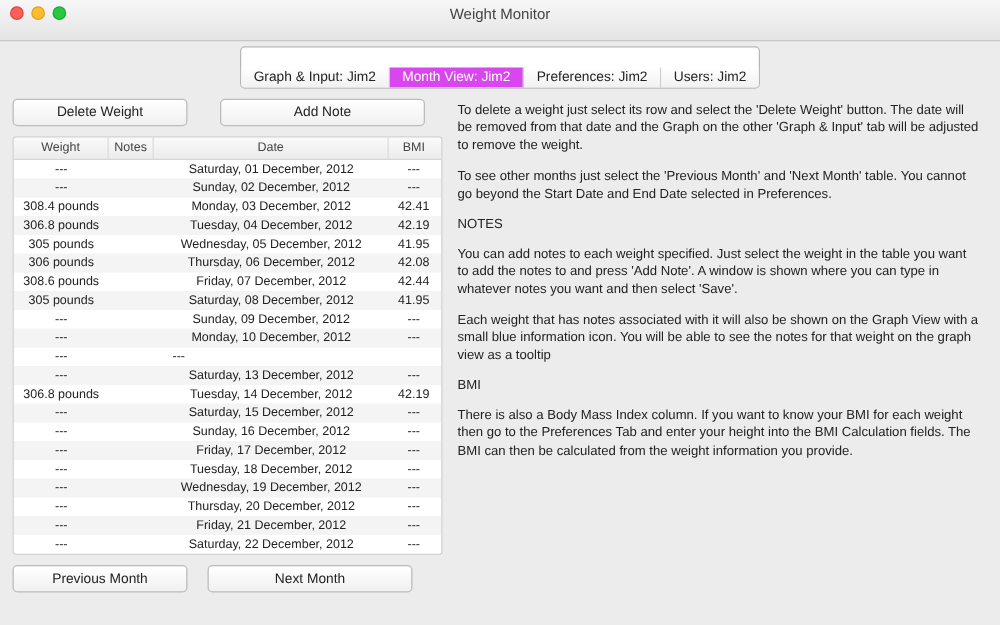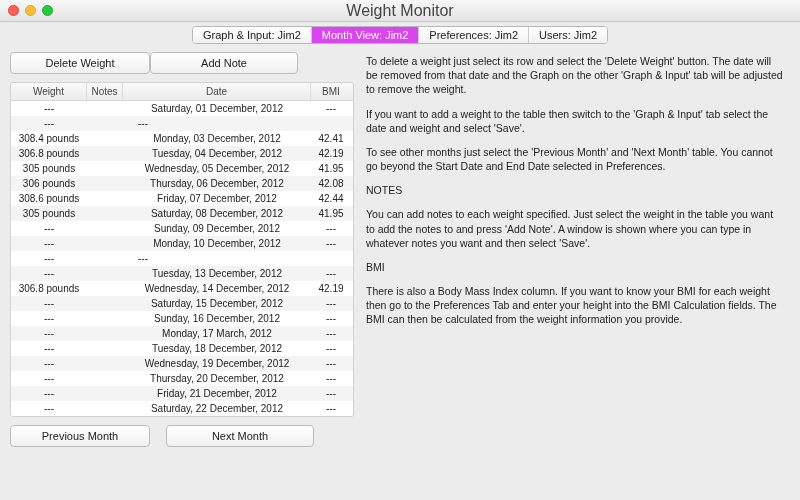--- a/index.html
+++ b/index.html
@@ -14,13 +14,13 @@
   }
   
   .titlebar {
-    height:22px;
+    height:33px;
     background:linear-gradient(#f7f7f7,#e4e4e4);
     border-bottom:1px solid #c7c7c7;
     position:relative;
     text-align:center;
     line-height:22px;
-    font-size:16px;
+    font-size:12px;
     color:#444;
   }
   .traffic { position:absolute; left:8px; top:5px; display:flex; gap:6px; }

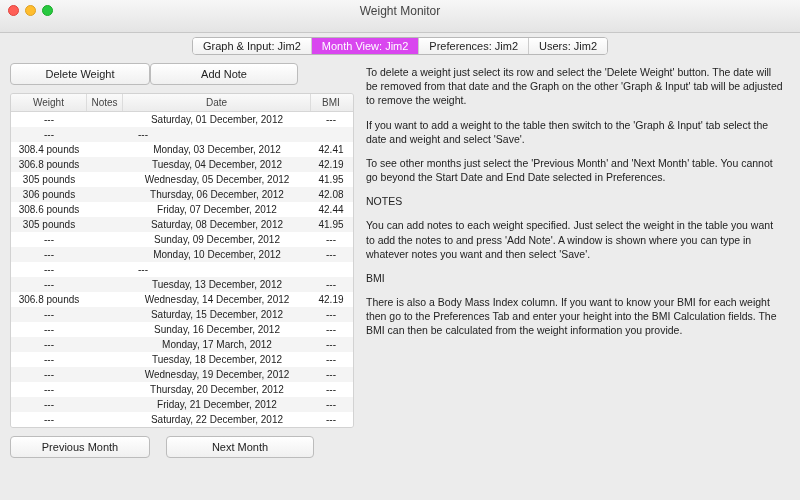--- a/index.html
+++ b/index.html
@@ -31,7 +31,7 @@
   
   .tabbar { text-align:center; padding:4px 0 6px; }
   .seg { display:inline-flex; border:1px solid #b8b8b8; border-radius:4px; overflow:hidden; background:#fff; }
-  .seg span { padding:2px 10px; font-size:11px; border-right:1px solid #ccc; background:linear-gradient(#ffffff,#f1f1f1); cursor:default; }
+  .seg span { padding:2px 10px; font-size:11px; border-right:1px solid #ccc; background:linear-gradient(#ffffff,#f1f1f1); cursor:default;margin-top:16px; }
   .seg span:last-child{border-right:none;}
   .seg span.active { background:#d946ef; color:#fff; }
   

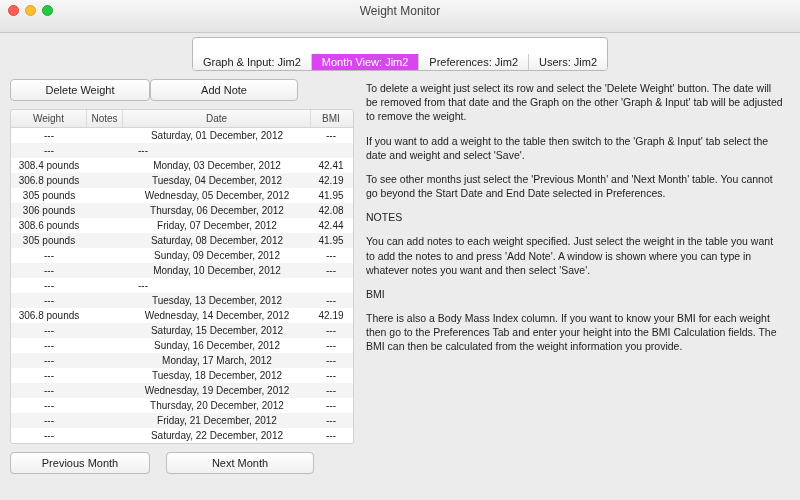--- a/index.html
+++ b/index.html
@@ -39,7 +39,7 @@
   .leftcol { width:344px; flex:none; }
   .rightcol { flex:1; padding:4px 6px 0 4px; font-size:10.5px; line-height:1.35; color:#222; }
   .rightcol p { margin:0 0 10px 0; }
-  .btnrow { display:flex; margin:2px 0 8px 0; }
+  .btnrow { display:flex; gap:26px; margin:2px 0 8px 0; }
   .btnrow2 { display:flex; gap:16px; margin:8px 0 0 0; }
   .btn { background:linear-gradient(#ffffff,#f0f0f0); border:1px solid #bcbcbc; border-radius:4px; padding:4px 0; font-size:11px; text-align:center; cursor:default; }
   .btn.wide1{width:140px;}

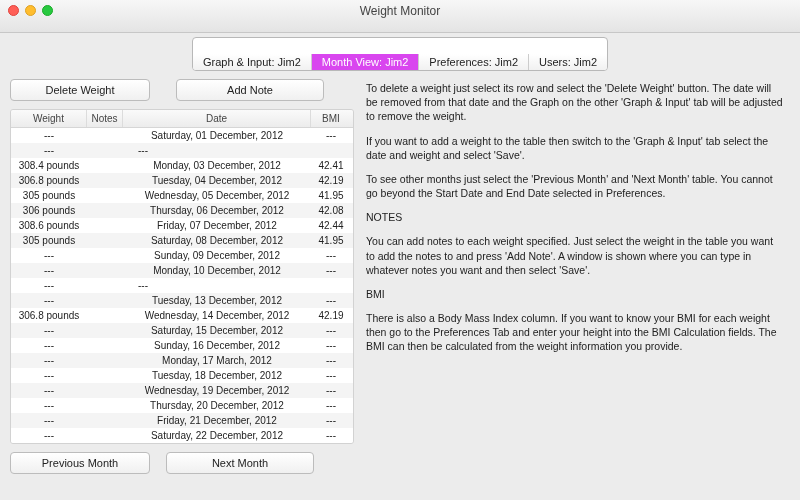--- a/index.html
+++ b/index.html
@@ -43,7 +43,7 @@
   .btnrow2 { display:flex; gap:16px; margin:8px 0 0 0; }
   .btn { background:linear-gradient(#ffffff,#f0f0f0); border:1px solid #bcbcbc; border-radius:4px; padding:4px 0; font-size:11px; text-align:center; cursor:default; }
   .btn.wide1{width:140px;}
-  .btn.wide2{width:148px;}
+  .btn.wide2{width:164px;}
   
   .tbl { width:100%; border:1px solid #d2d2d2; border-radius:3px; overflow:hidden; }
   .thead, .trow { display:flex; }

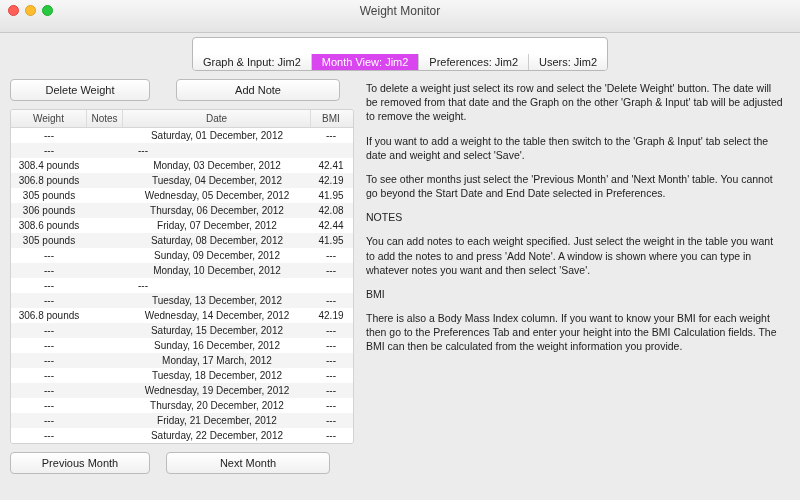--- a/index.html
+++ b/index.html
@@ -231,7 +231,6 @@
 
   <div class="rightcol">
     <p>To delete a weight just select its row and select the 'Delete Weight' button.  The date will be removed from that date and the Graph on the other 'Graph &amp; Input' tab will be adjusted to remove the weight.</p>
-    <p>If you want to add a weight to the table then switch to the 'Graph &amp; Input' tab select the date and weight and select 'Save'.</p>
     <p>To see other months just select the 'Previous Month' and 'Next Month' table.  You cannot go beyond the Start Date and End Date selected in Preferences.</p>
     <p>NOTES</p>
     <p>You can add notes to each weight specified.  Just select the weight in the table you want to add the notes to and press 'Add Note'.  A window is shown where you can type in whatever notes you want and then select 'Save'.</p>

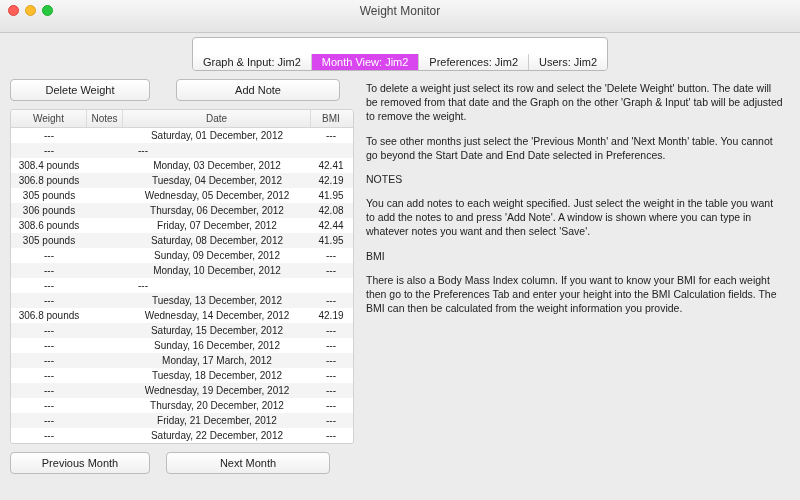--- a/index.html
+++ b/index.html
@@ -105,6 +105,7 @@
           <div class="trow">
             <div class="c-w">---</div>
             <div class="c-n"></div>
+            <div class="c-d">Sunday, 02 December, 2012</div>
             <div class="c-b">---</div>
           </div>
           <div class="trow">

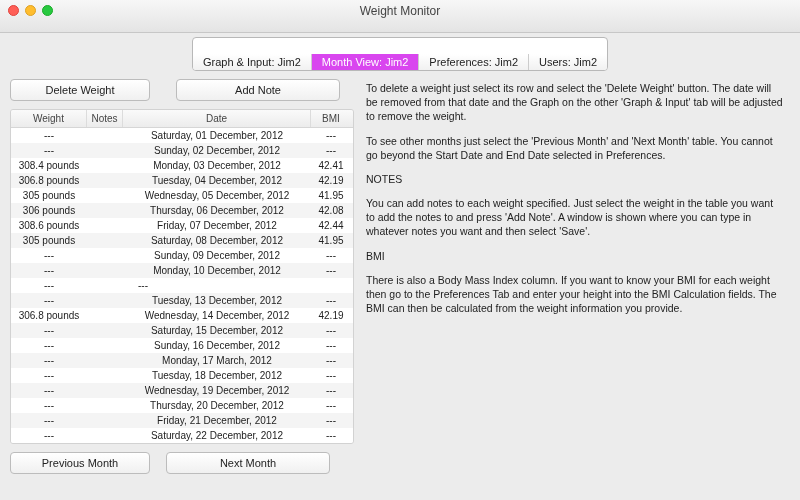--- a/index.html
+++ b/index.html
@@ -235,6 +235,7 @@
     <p>To see other months just select the 'Previous Month' and 'Next Month' table.  You cannot go beyond the Start Date and End Date selected in Preferences.</p>
     <p>NOTES</p>
     <p>You can add notes to each weight specified.  Just select the weight in the table you want to add the notes to and press 'Add Note'.  A window is shown where you can type in whatever notes you want and then select 'Save'.</p>
+    <p>Each weight that has notes associated with it will also be shown on the Graph View with a small blue information icon.  You will be able to see the notes for that weight on the graph view as a tooltip</p>
     <p>BMI</p>
     <p>There is also a Body Mass Index column.  If you want to know your BMI for each weight then go to the Preferences Tab and enter your height into the BMI Calculation fields.  The BMI can then be calculated from the weight information you provide.</p>
   </div>

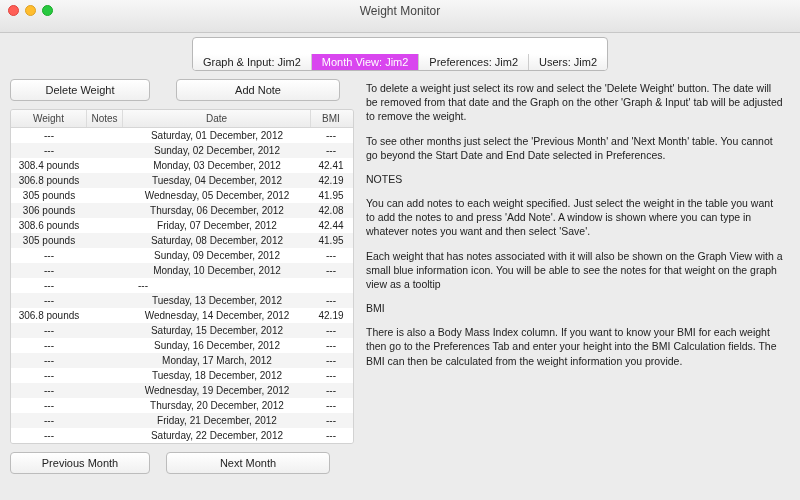--- a/index.html
+++ b/index.html
@@ -164,7 +164,7 @@
           <div class="trow">
             <div class="c-w">---</div>
             <div class="c-n"></div>
-            <div class="c-d">Tuesday, 13 December, 2012</div>
+            <div class="c-d">Saturday, 13 December, 2012</div>
             <div class="c-b">---</div>
           </div>
           <div class="trow">

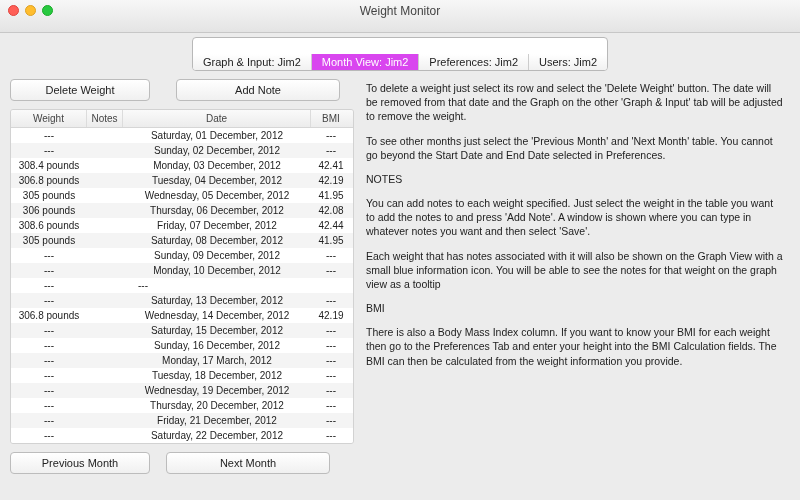--- a/index.html
+++ b/index.html
@@ -170,7 +170,7 @@
           <div class="trow">
             <div class="c-w">306.8 pounds</div>
             <div class="c-n"></div>
-            <div class="c-d">Wednesday, 14 December, 2012</div>
+            <div class="c-d">Tuesday, 14 December, 2012</div>
             <div class="c-b">42.19</div>
           </div>
           <div class="trow">

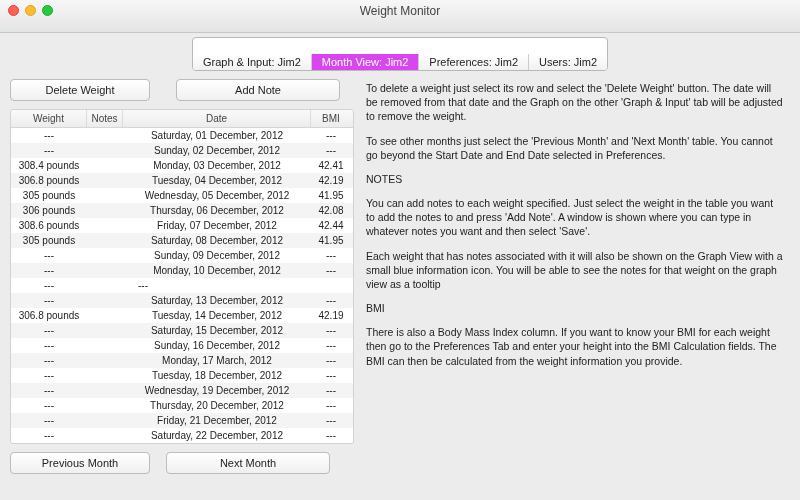--- a/index.html
+++ b/index.html
@@ -188,7 +188,7 @@
           <div class="trow">
             <div class="c-w">---</div>
             <div class="c-n"></div>
-            <div class="c-d">Monday, 17 March, 2012</div>
+            <div class="c-d">Friday, 17 December, 2012</div>
             <div class="c-b">---</div>
           </div>
           <div class="trow">

